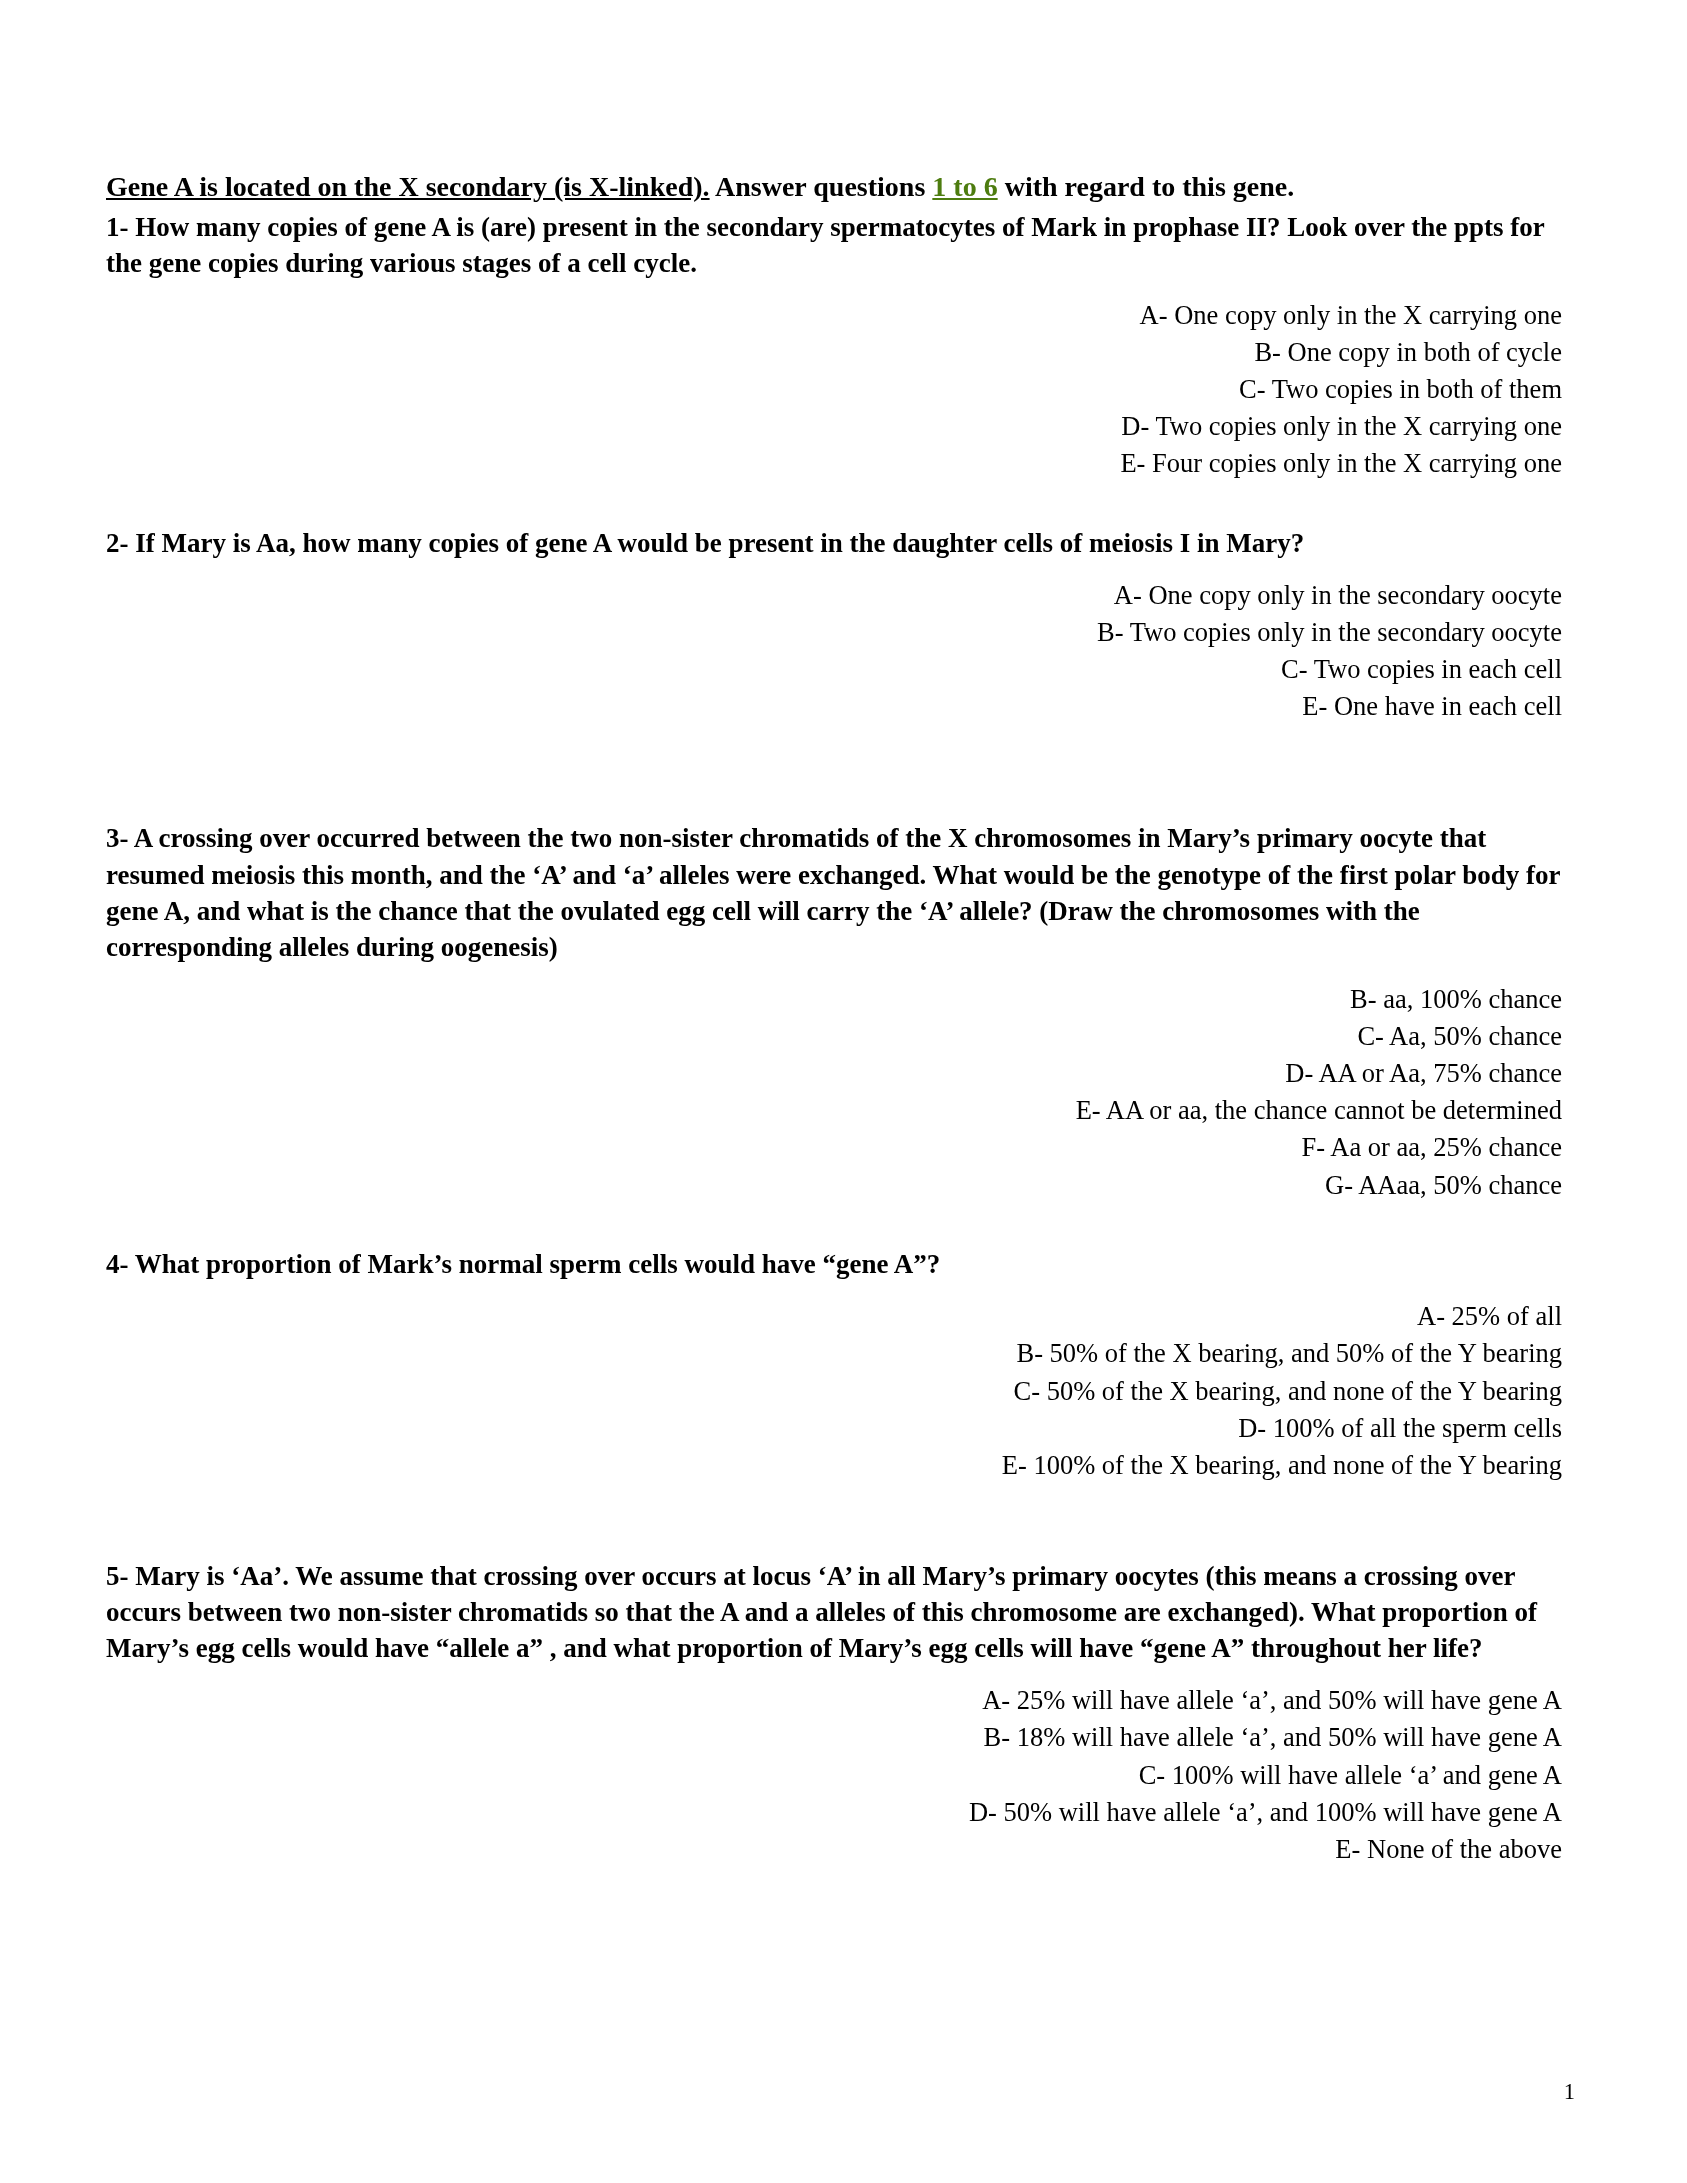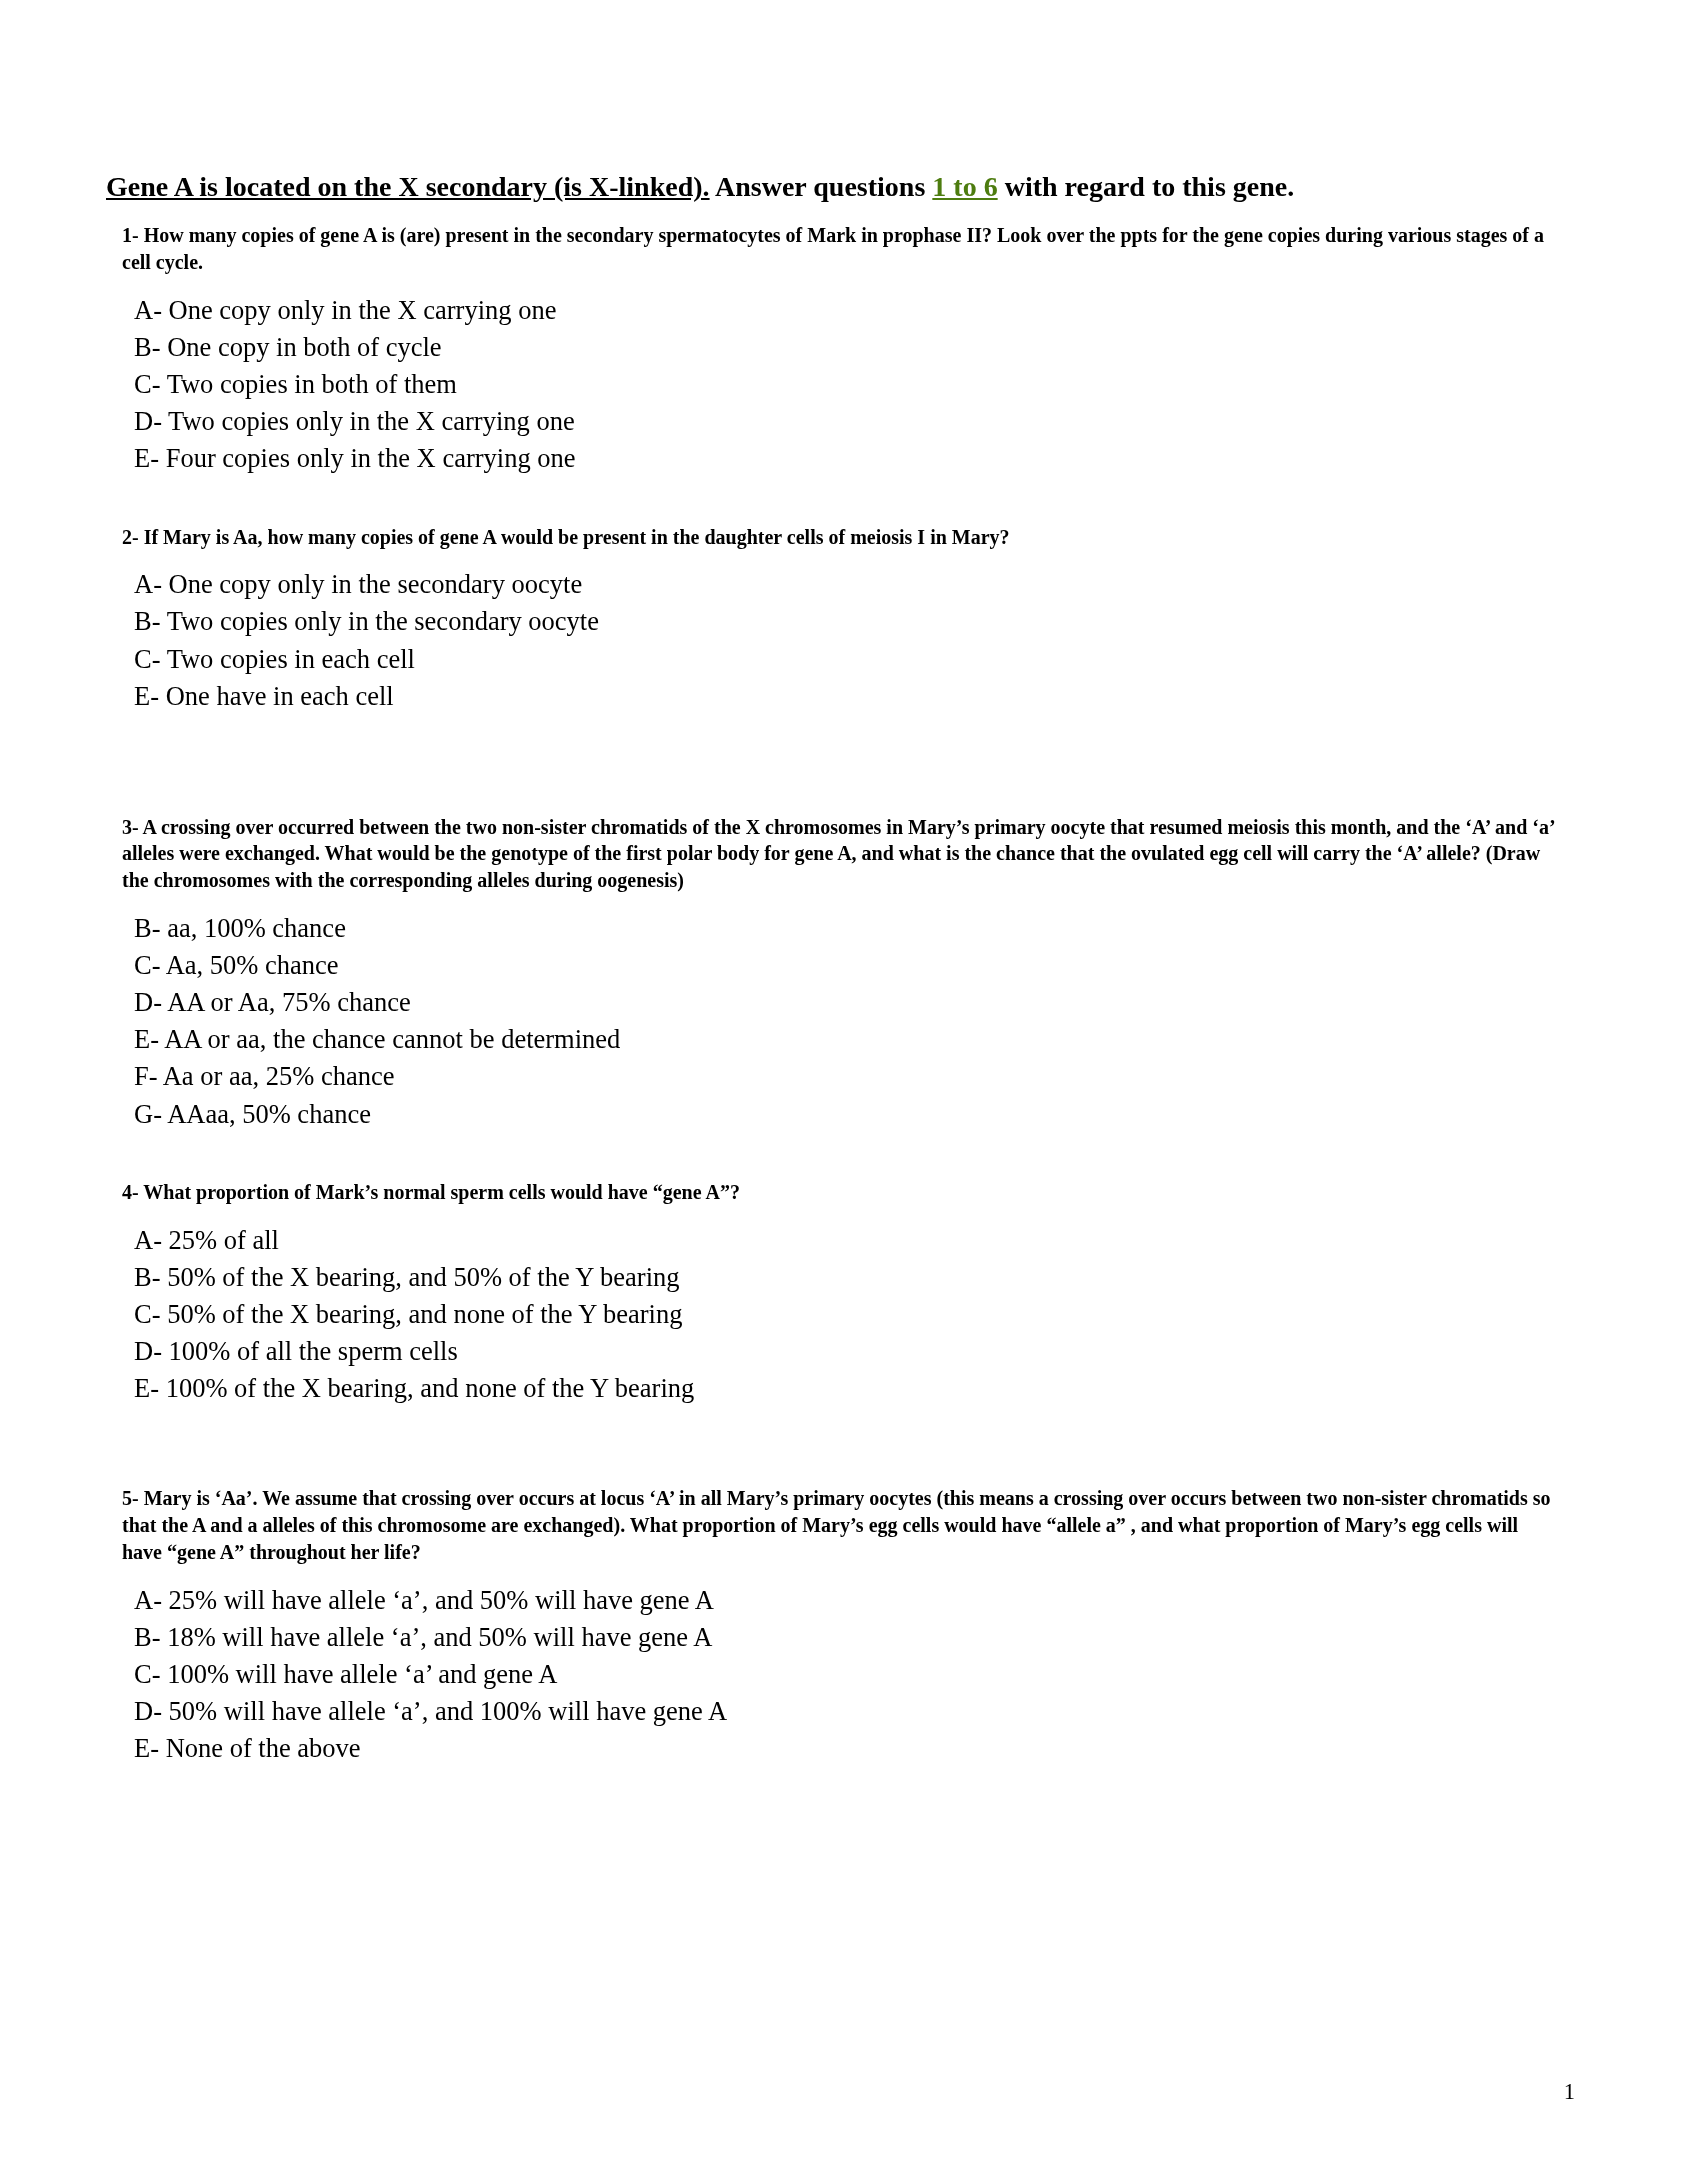--- a/index.html
+++ b/index.html
@@ -42,9 +42,9 @@
   }
   .qtext {
     font-weight: bold;
-    font-size: 20px;
+    font-size: 27px;
     line-height: 1.34;
-    margin: 16px;
+    margin: 0;
   }
   .choices {
     margin: 4px;

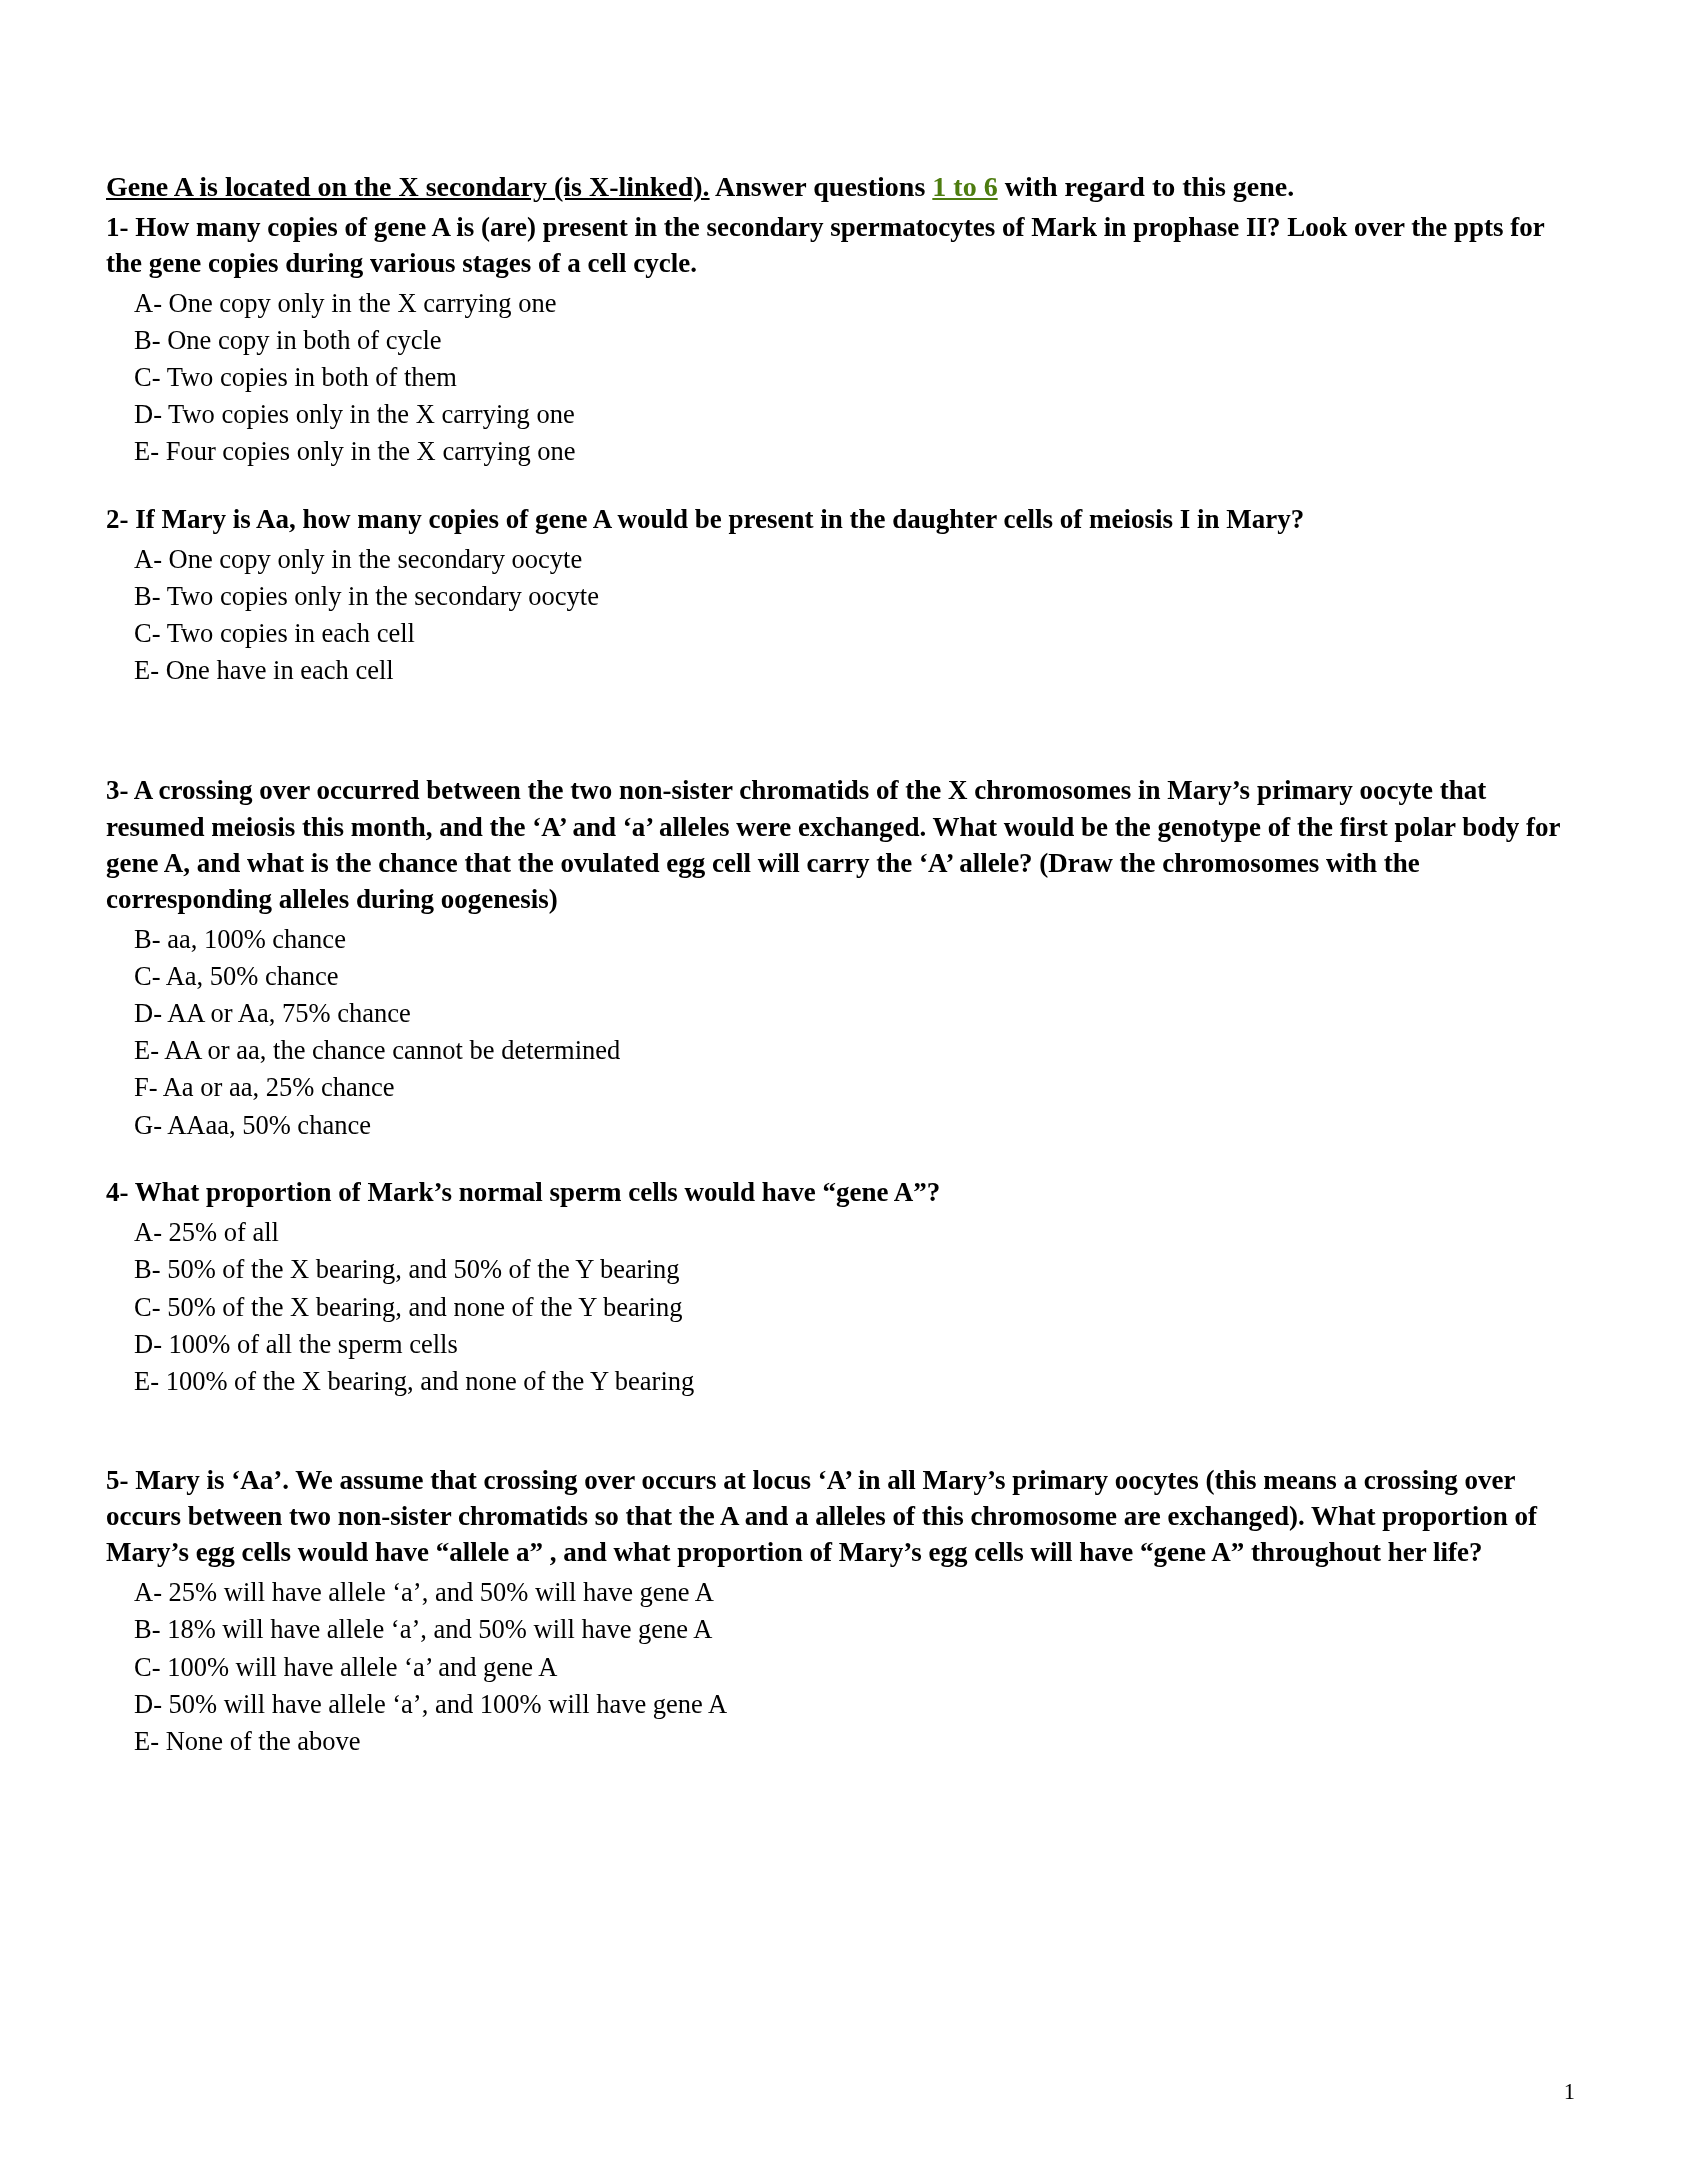--- a/index.html
+++ b/index.html
@@ -47,9 +47,10 @@
     margin: 0;
   }
   .choices {
-    margin: 4px;
+    margin: 16px;
     padding: 0;
     list-style: none;
+    text-align: right;
   }
   .choices li {
     font-weight: normal;

